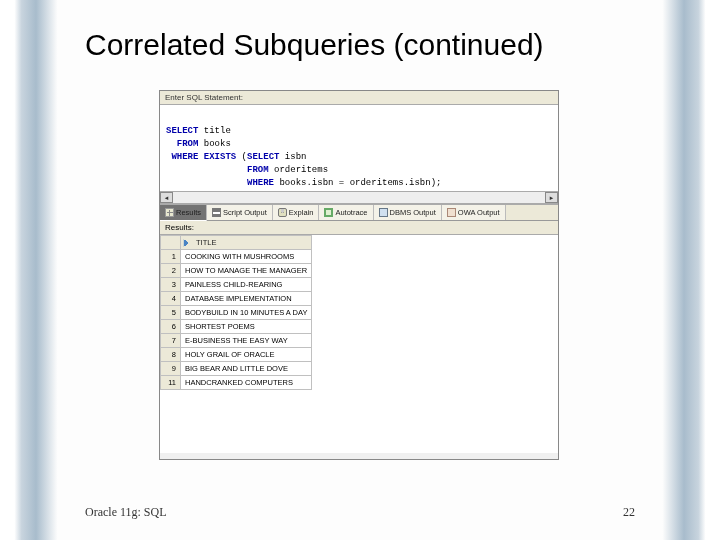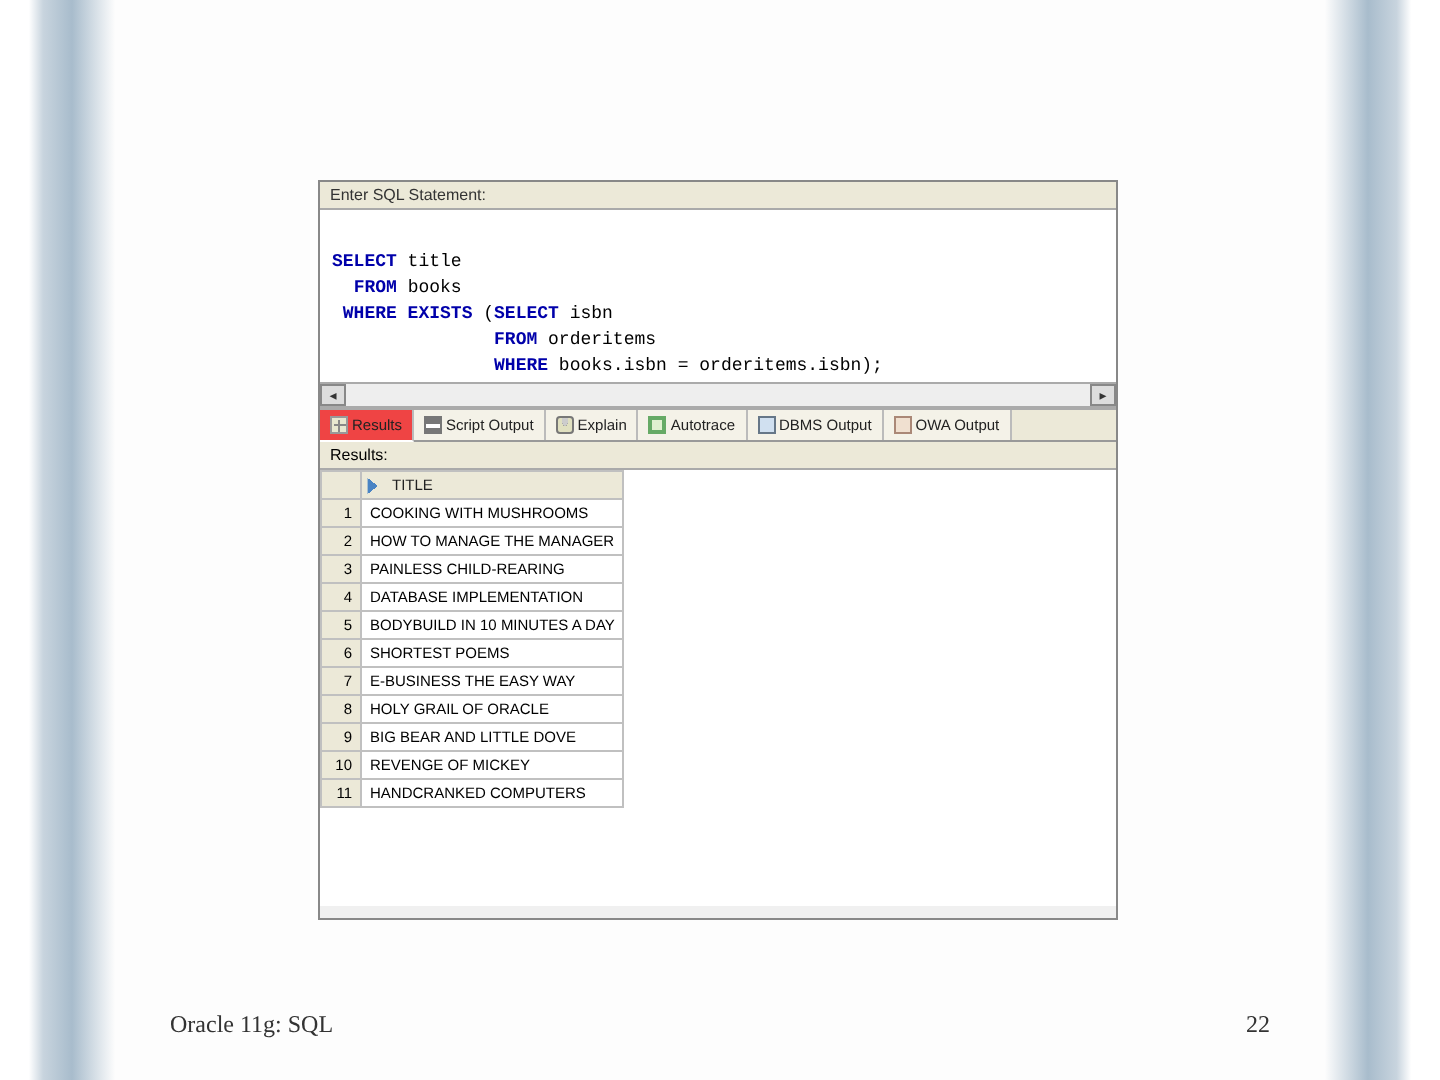--- a/index.html
+++ b/index.html
@@ -140,6 +140,7 @@
 
 <div class="slide">
 
+  <h1 class="slide-title">Correlated Subqueries (continued)</h1>
 
   <div class="app-window">
 

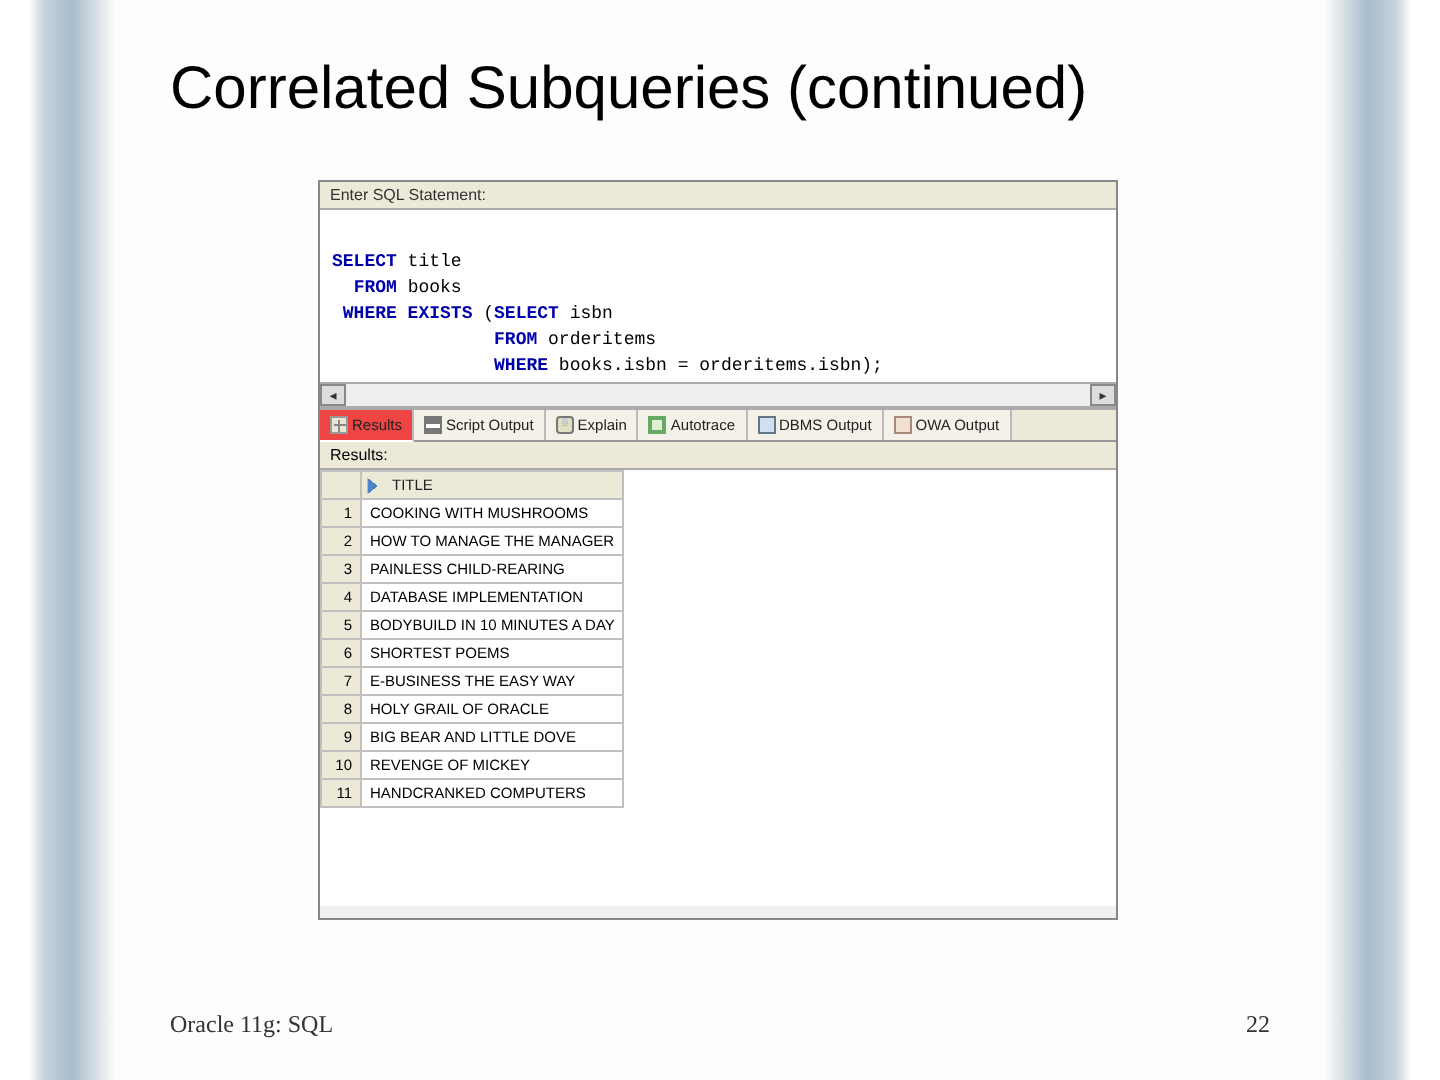--- a/index.html
+++ b/index.html
@@ -81,7 +81,7 @@
     color:#222;
     gap:2px;
   }
-  .tab.active { background:#ef4444; border-bottom:1px solid #fff; margin-bottom:-1px; }
+  .tab.active { background:#737373; border-bottom:1px solid #fff; margin-bottom:-1px; }
   .tab-icon { width:9px;height:9px;display:inline-block; }
   .icon-grid { background:linear-gradient(#888,#888) center/6px 1px no-repeat,
                linear-gradient(#888,#888) center/1px 6px no-repeat #e8e8d0;

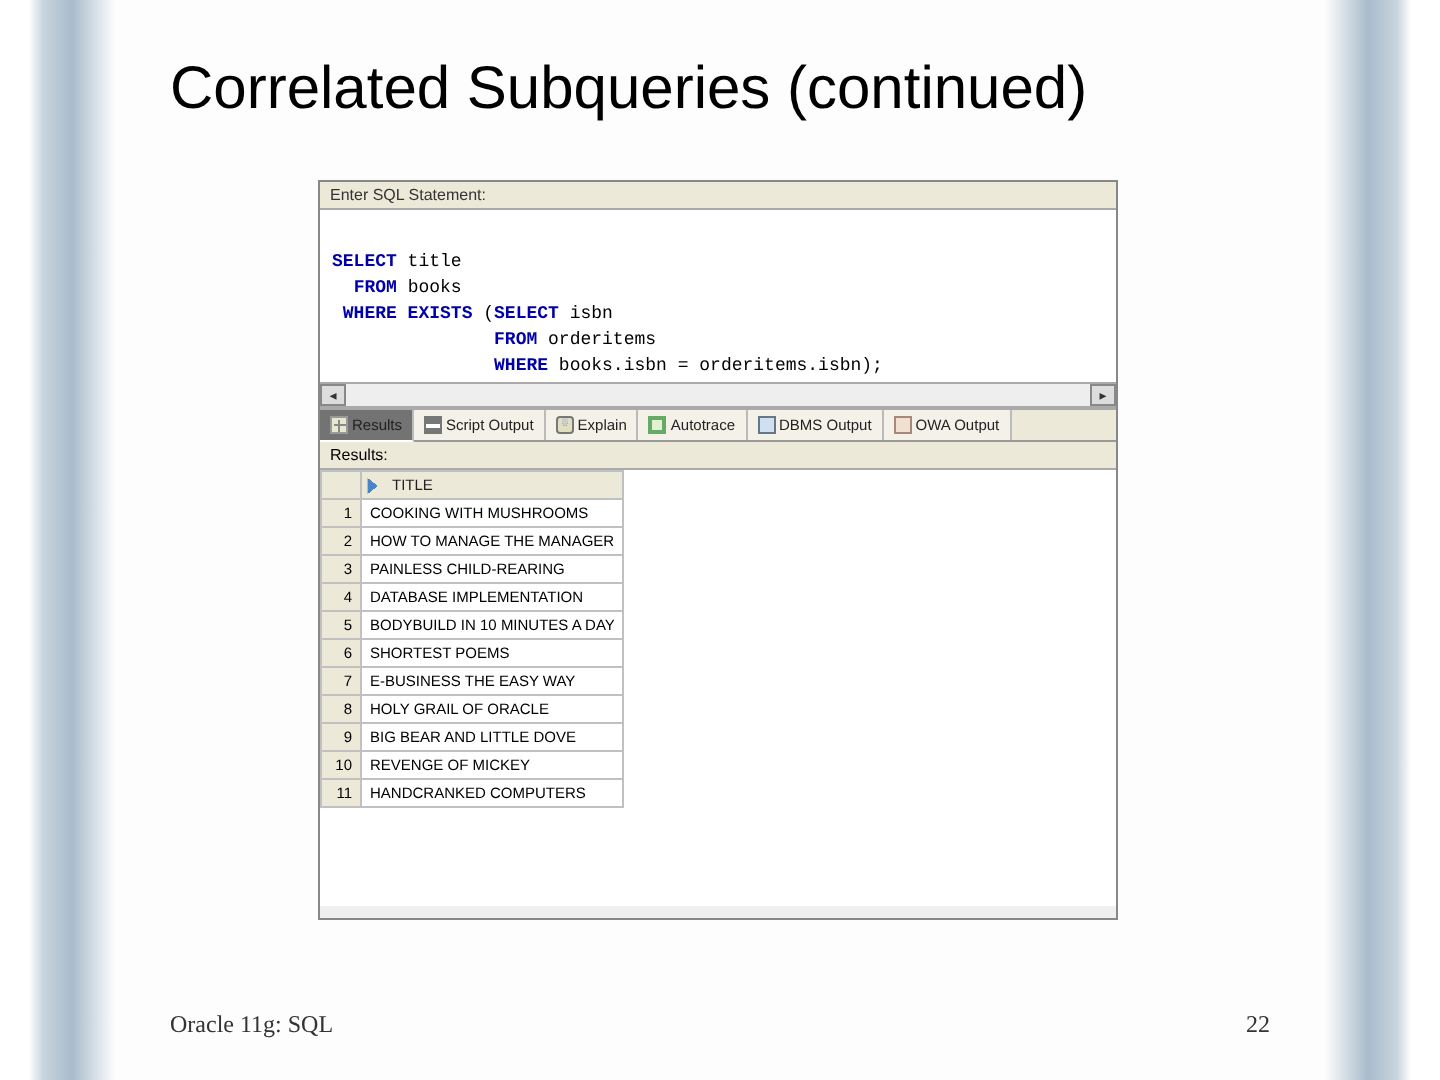--- a/index.html
+++ b/index.html
@@ -238,10 +238,6 @@
               <td>BIG BEAR AND LITTLE DOVE</td>
             </tr>
           <tr>
-              <td class="rn">10</td>
-              <td>REVENGE OF MICKEY</td>
-            </tr>
-          <tr>
               <td class="rn">11</td>
               <td>HANDCRANKED COMPUTERS</td>
             </tr>

